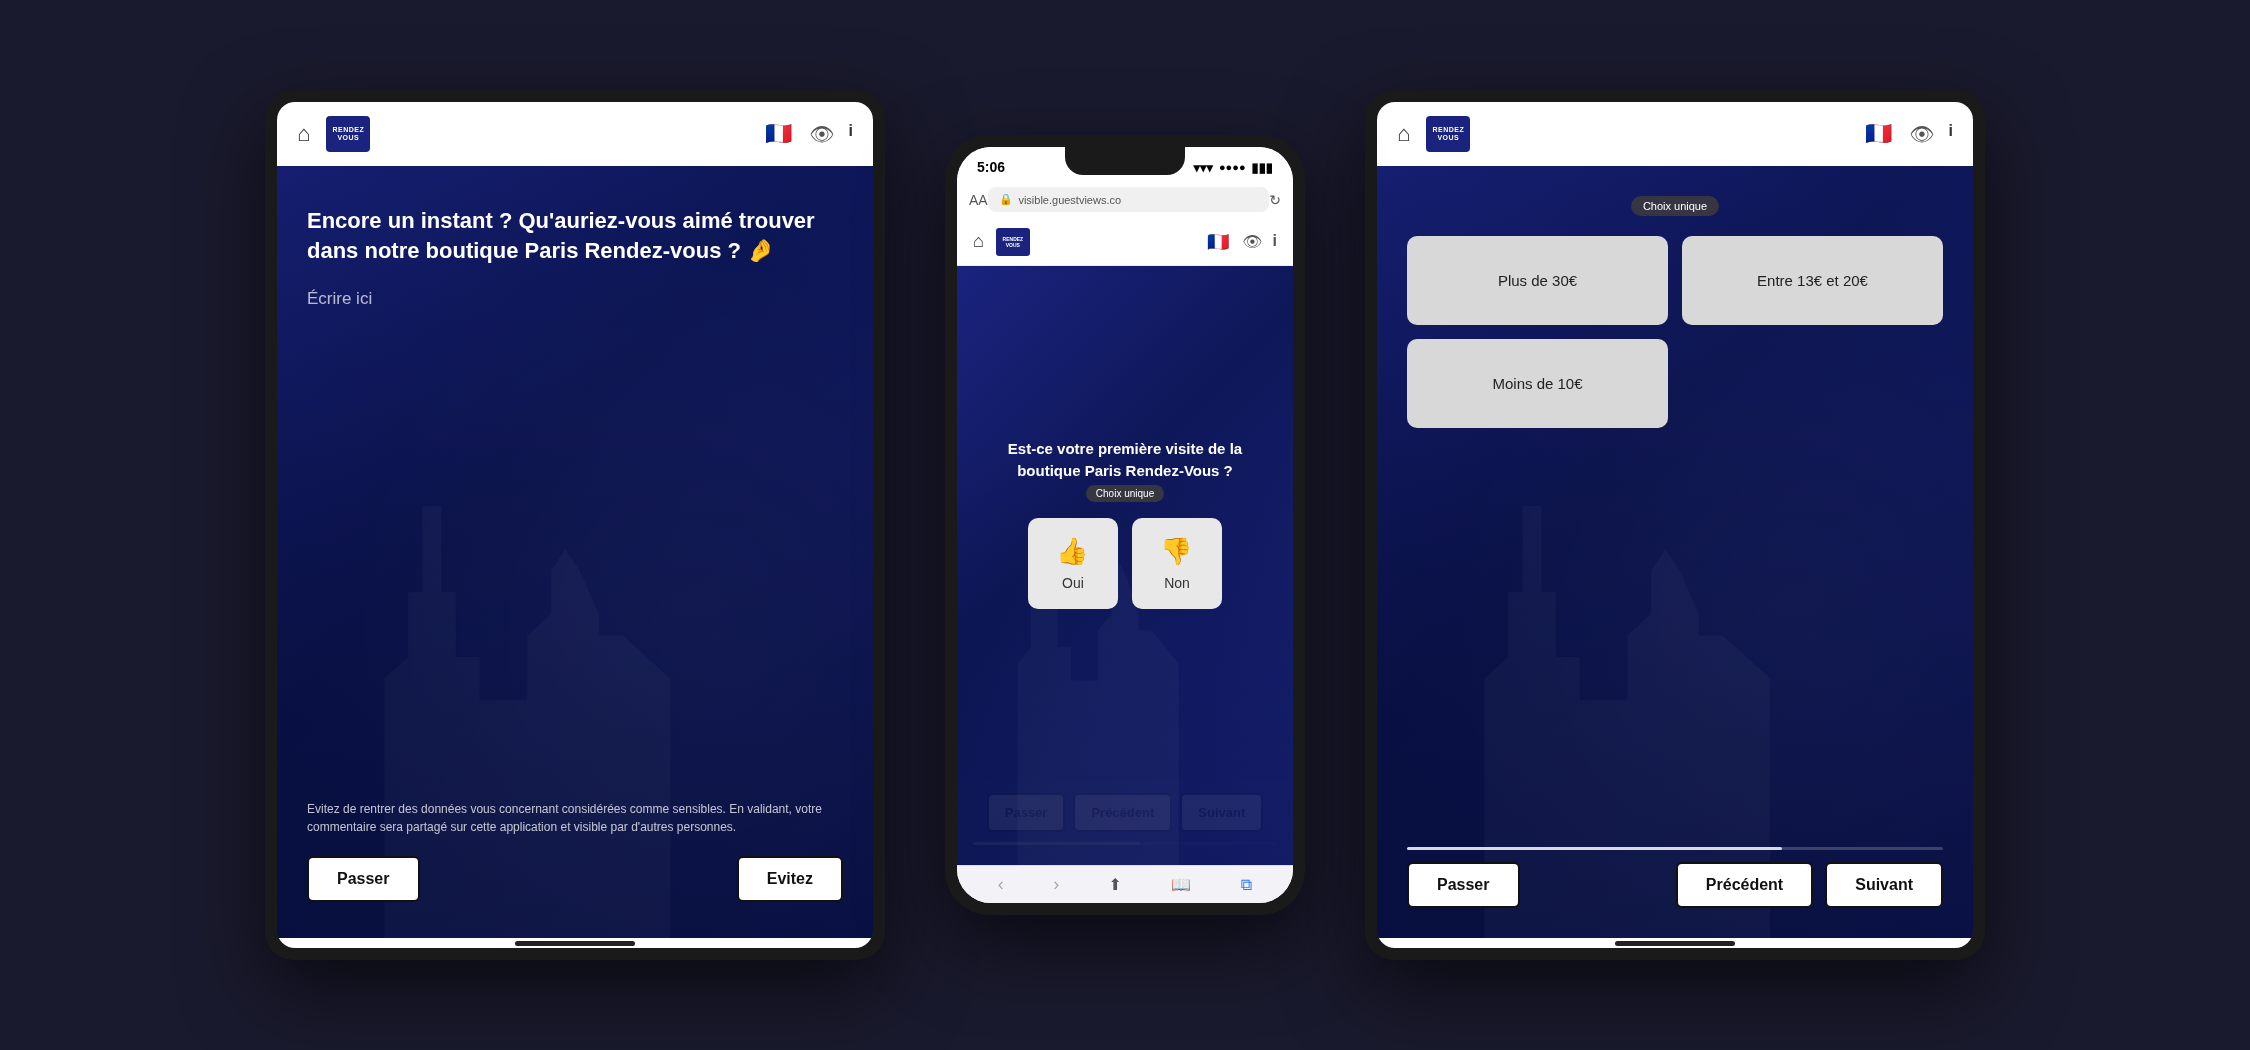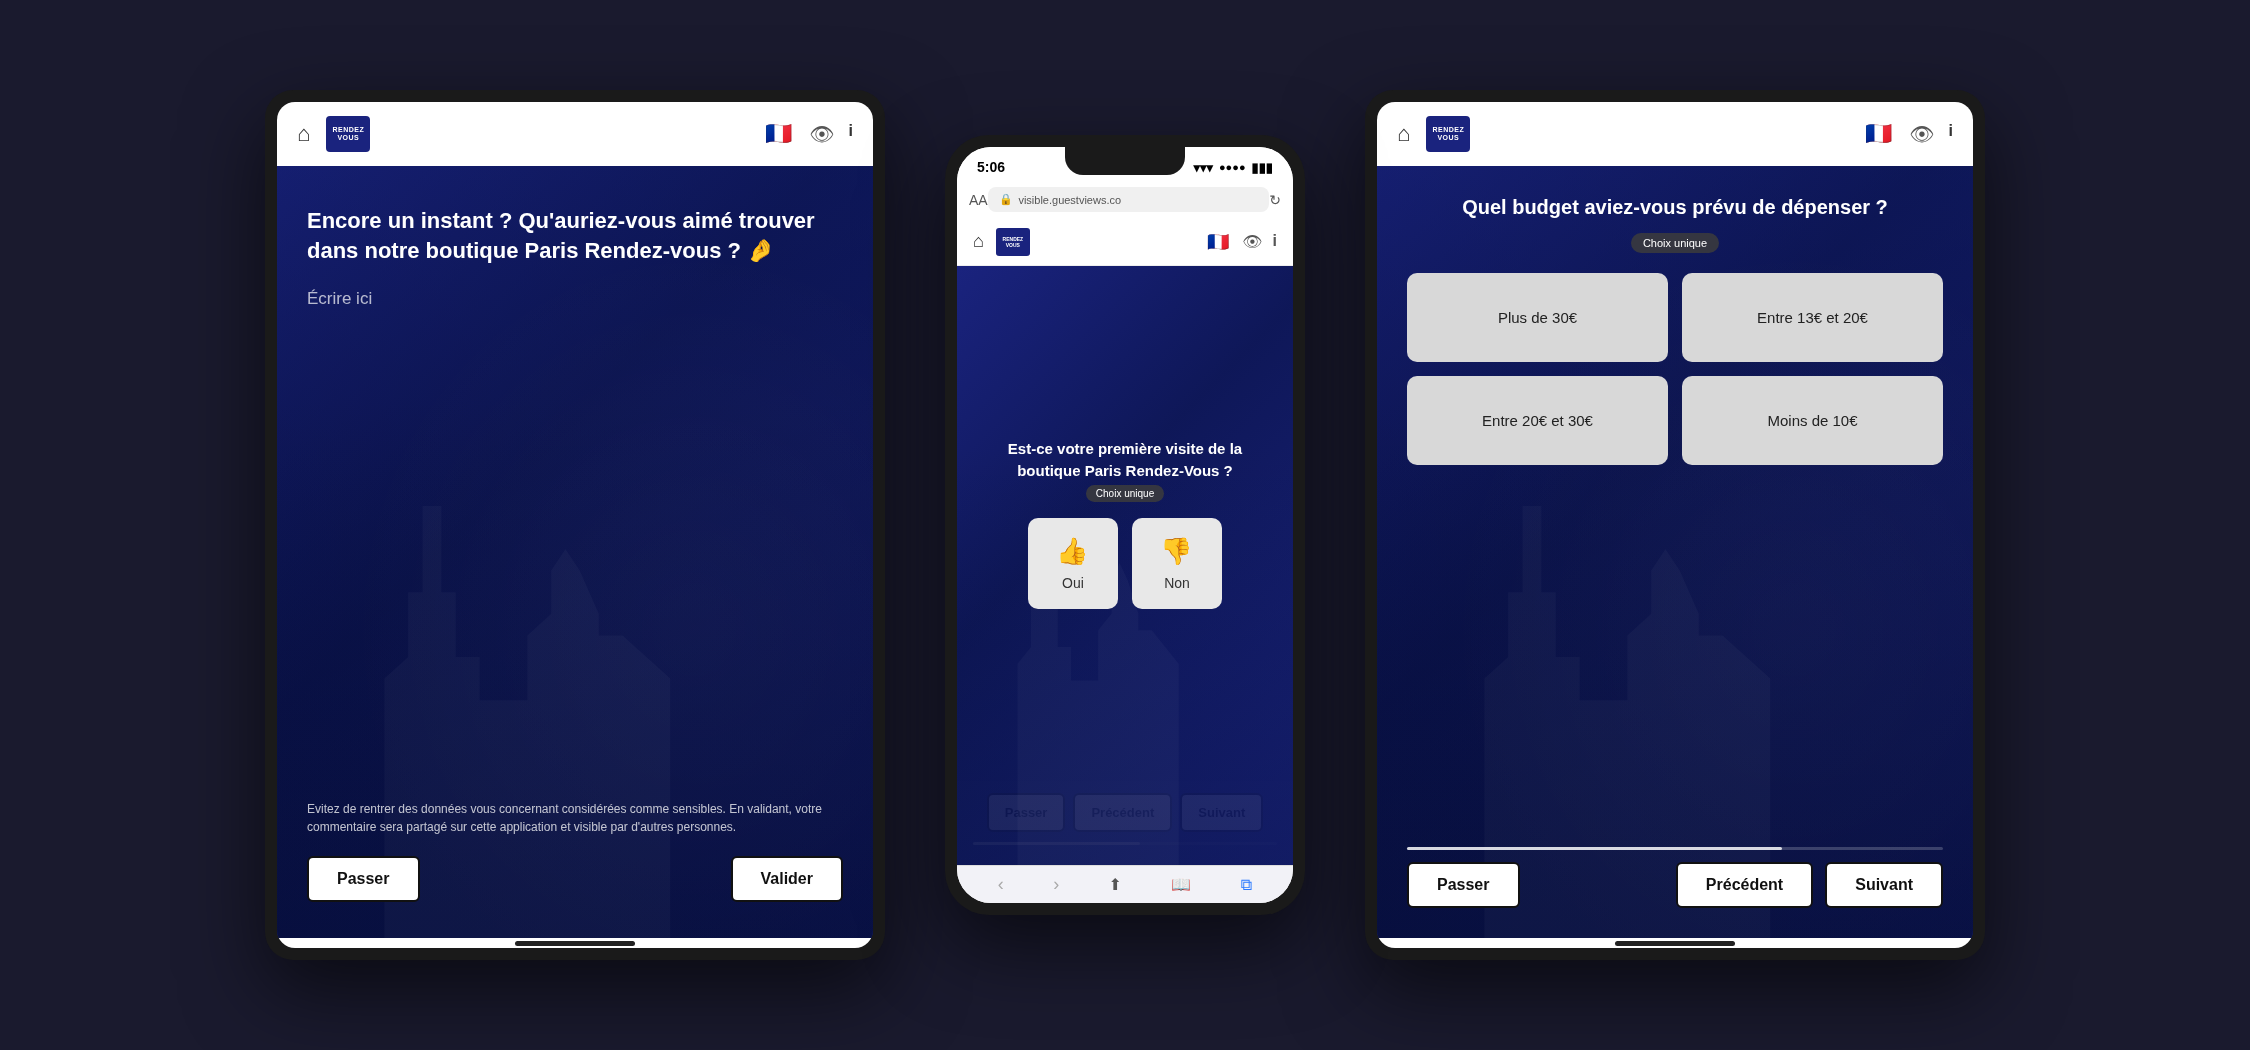--- a/index.html
+++ b/index.html
@@ -559,7 +559,6 @@
       <div class="building-silhouette"></div>
 
       <div class="tablet2-content-area">
-        <div class="tablet2-question">Quel budget aviez-vous prévu de dépenser ?</div>
         <div class="badge-choix-right">Choix unique</div>
 
         <div class="options-grid">

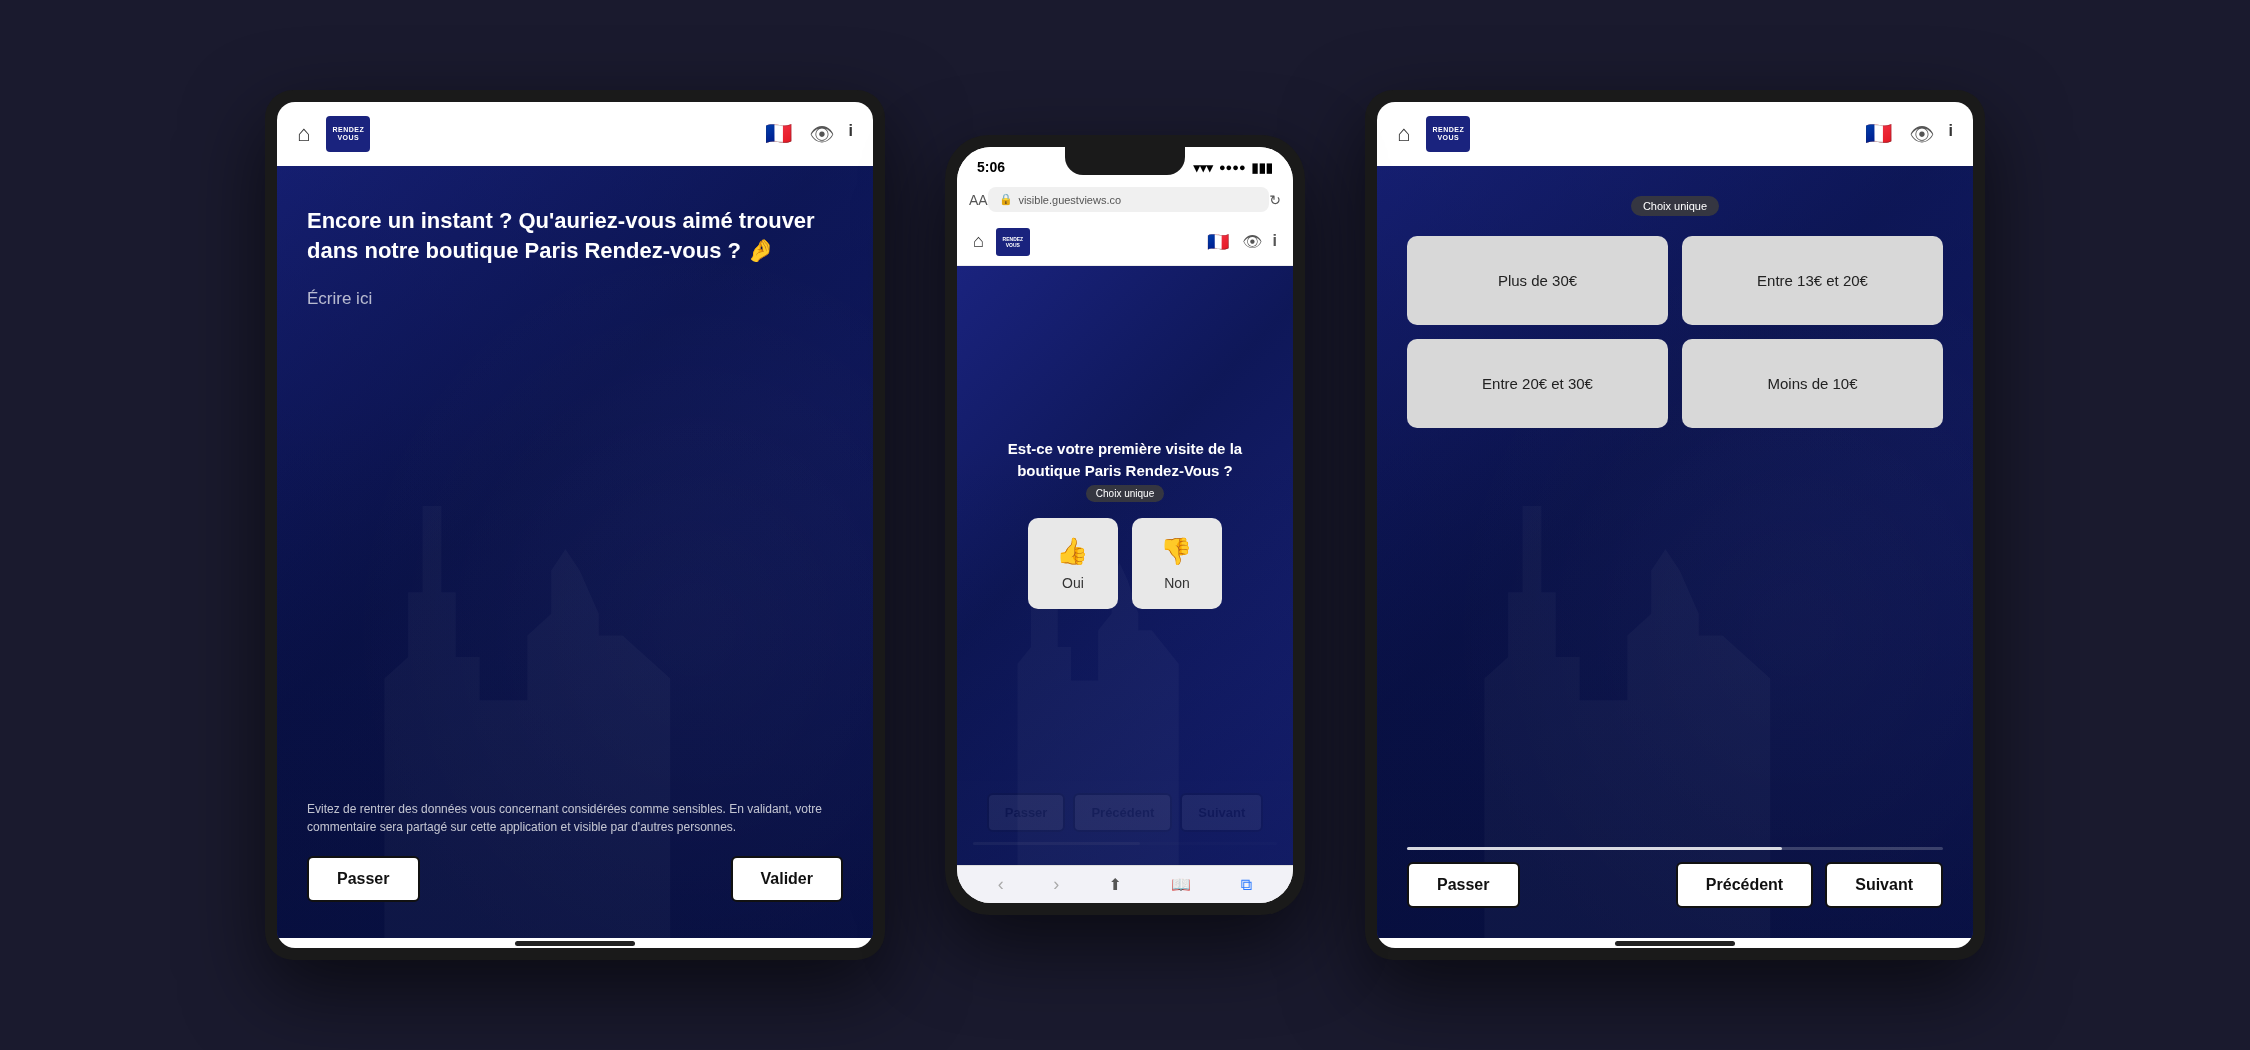--- a/index.html
+++ b/index.html
@@ -569,9 +569,6 @@
             <span>Entre 13€ et 20€</span>
           </div>
           <div class="option-card-large">
-            <span>Entre 20€ et 30€</span>
-          </div>
-          <div class="option-card-large">
             <span>Moins de 10€</span>
           </div>
         </div>

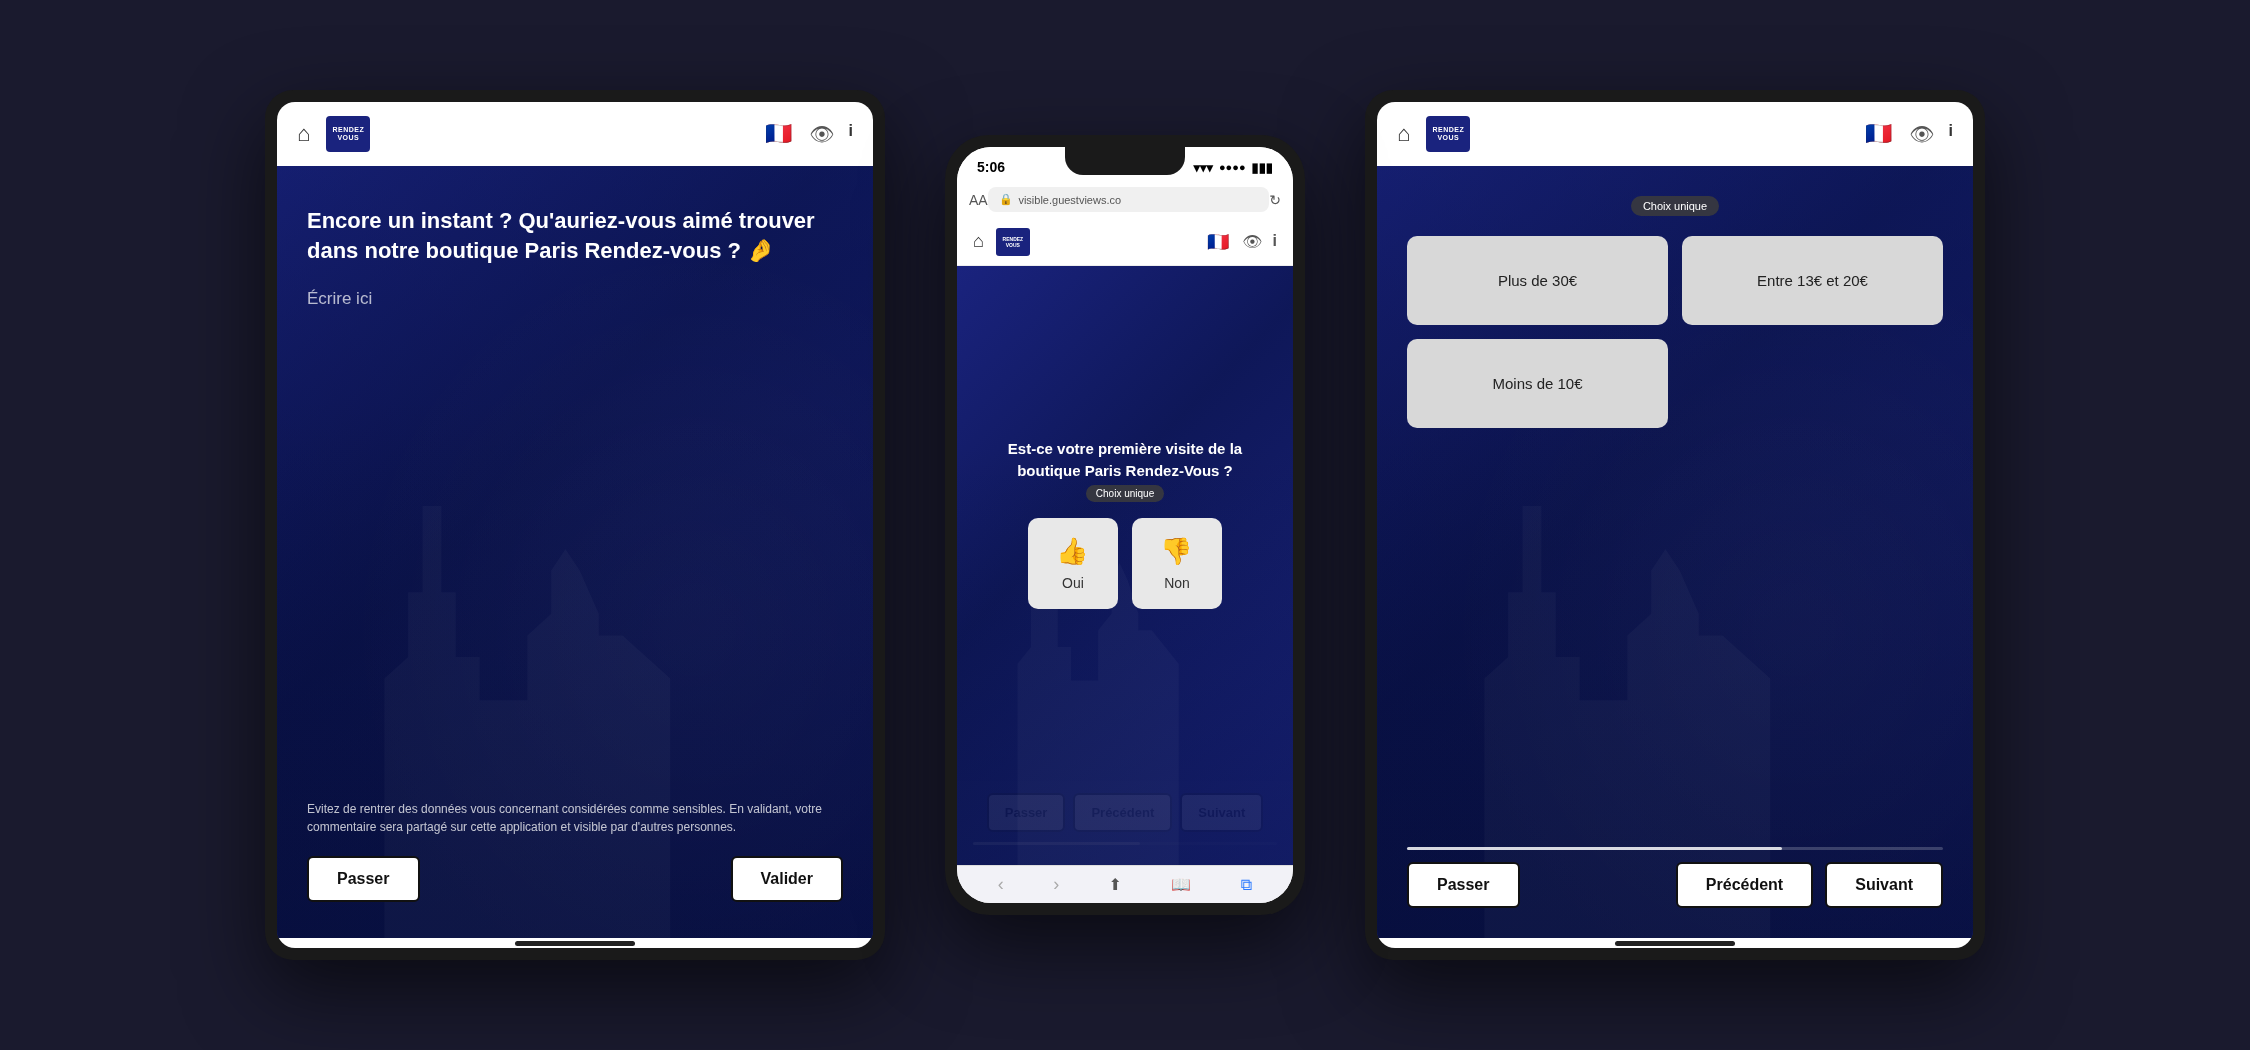--- a/index.html
+++ b/index.html
@@ -448,7 +448,7 @@
         <div class="tablet-disclaimer">Evitez de rentrer des données vous concernant considérées comme sensibles. En validant, votre commentaire sera partagé sur cette application et visible par d'autres personnes.</div>
         <div class="tablet-footer-buttons">
           <button class="btn-outline-dark">Passer</button>
-          <button class="btn-outline-dark">Valider</button>
+          <button class="btn-outline-dark">Evitez</button>
         </div>
       </div>
     </div>

